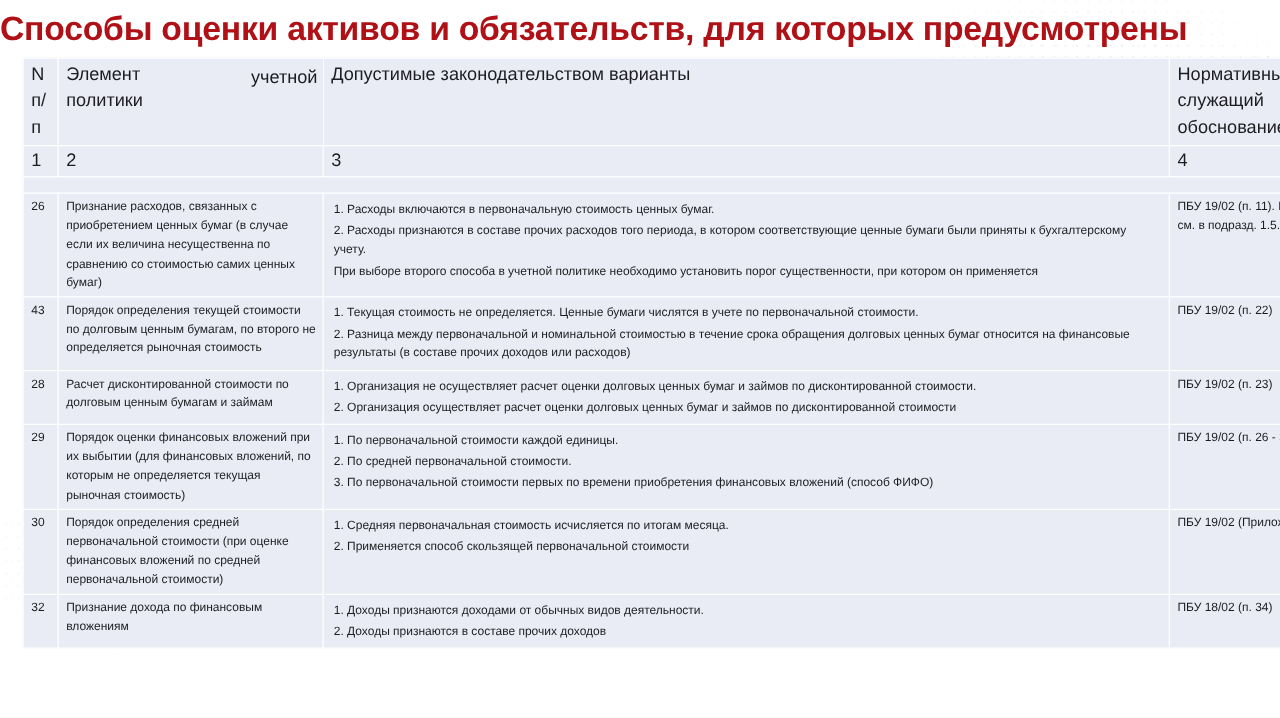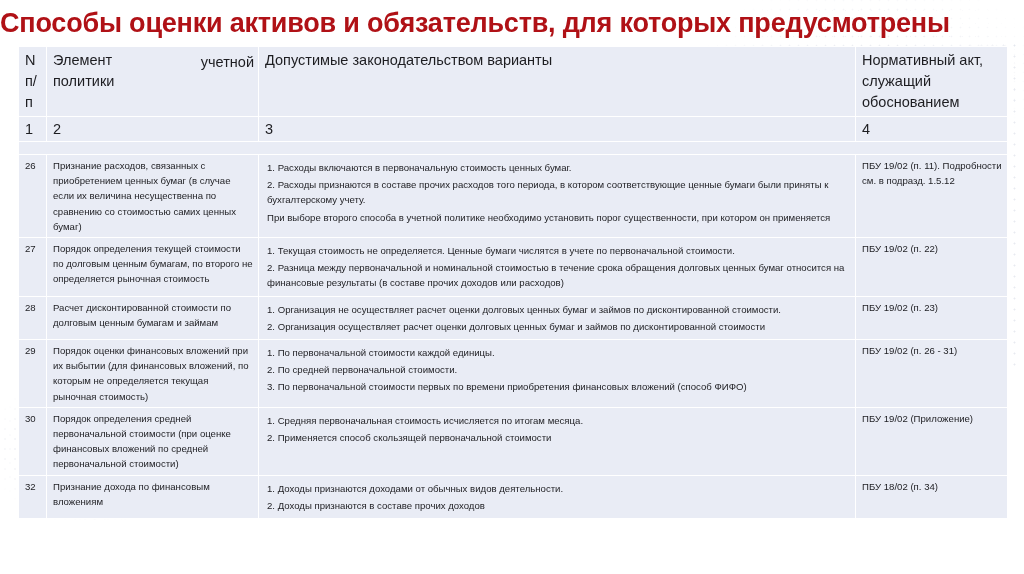--- a/index.html
+++ b/index.html
@@ -94,7 +94,7 @@
   
   .c1 { width: 28px; }
   .c2 { width: 212px; }
-  .c3 { width: 597px; }
+  .c3 { width: 677px; }
   .c4 { width: 152px; }
 
   

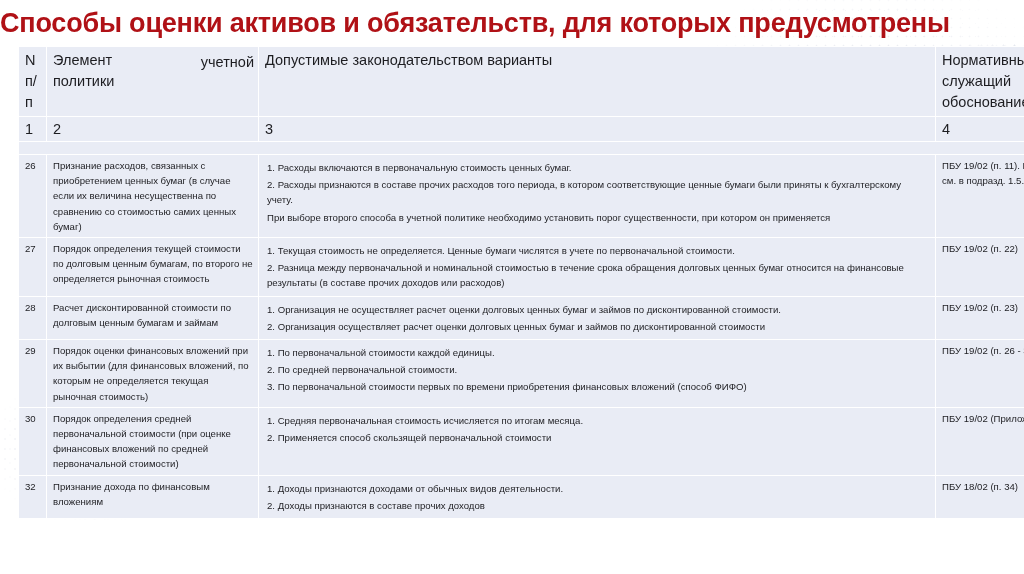--- a/index.html
+++ b/index.html
@@ -208,7 +208,7 @@
         <td class="c4">ПБУ 19/02 (п. 11). Подробности см. в подразд. 1.5.12</td>
       </tr>
       <tr class="datarow">
-        <td class="c1">27</td>
+        <td class="c1">43</td>
         <td class="c2">Порядок определения текущей стоимости по долговым ценным бумагам, по второго не определяется рыночная стоимость</td>
         <td class="c3">
           <p>1. Текущая стоимость не определяется. Ценные бумаги числятся в учете по первоначальной стоимости.</p>

